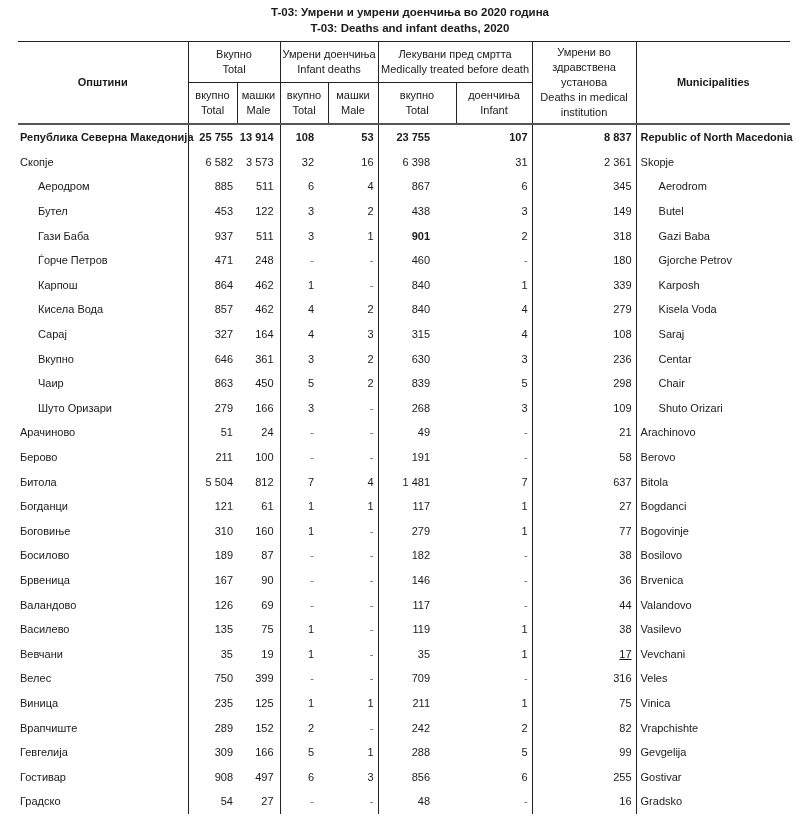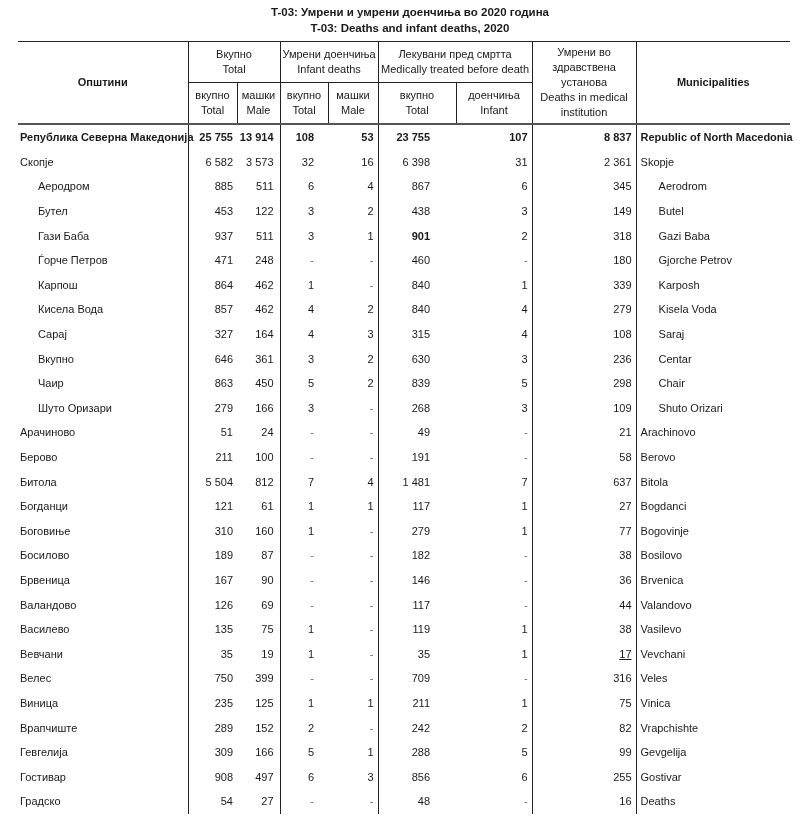--- a/index.html
+++ b/index.html
@@ -402,7 +402,7 @@
         <td class="num vl c5" style="padding-right: 26px;">48</td>
         <td class="num dash">-</td>
         <td class="num vl" style="padding-right: 4px;">16</td>
-        <td class="eng vl">Deaths</td>
+        <td class="eng vl">Gradsko</td>
       </tr>
     </tbody>
 </table>

